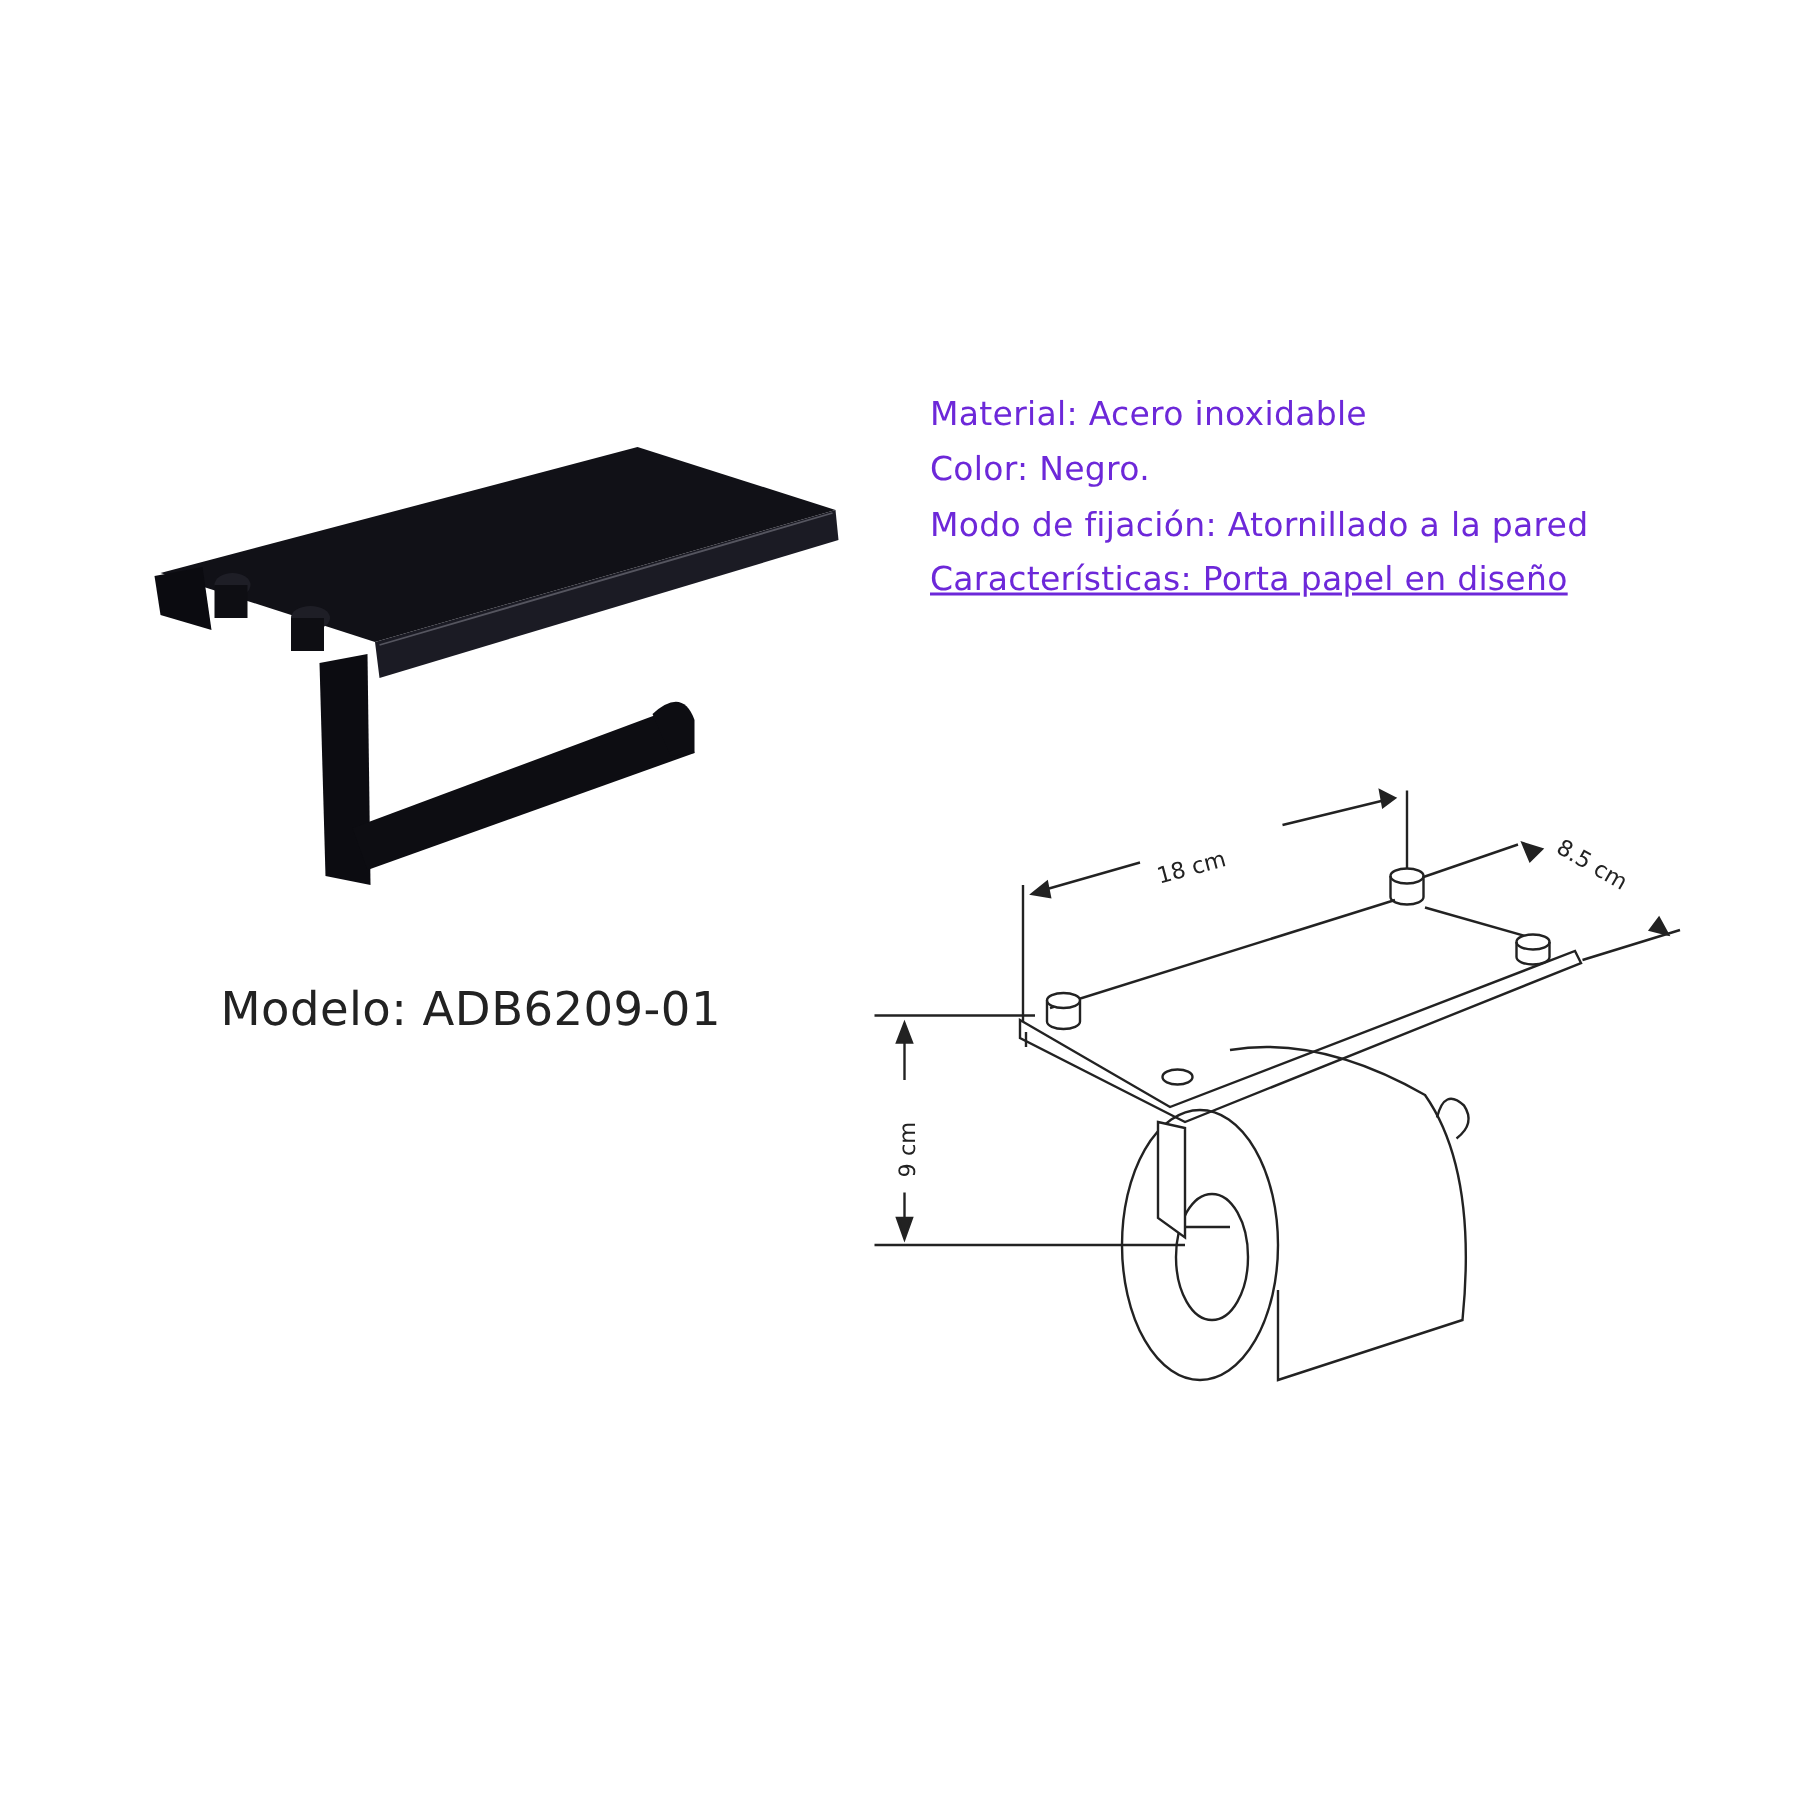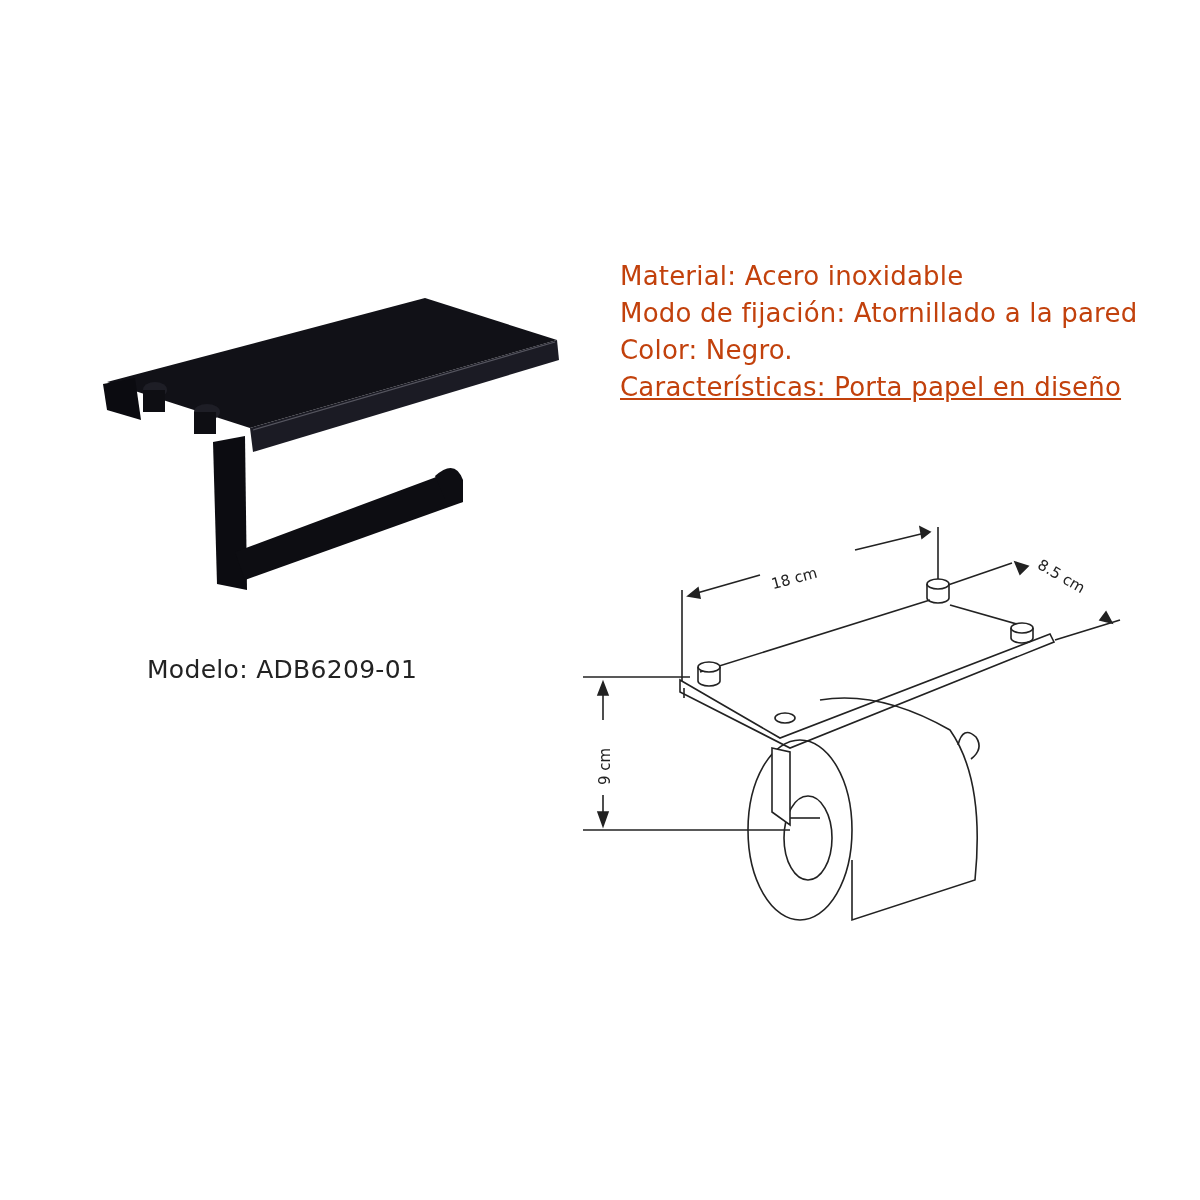--- a/index.html
+++ b/index.html
@@ -7,7 +7,7 @@
          font-family:"DejaVu Sans", sans-serif; color:#222; }
   .photo { position:absolute; left:95px; top:290px; width:480px; height:310px; }
   .specs { position:absolute; left:620px; top:258px; width:540px;
-           font-size:26px; line-height:37px; color:#c2410c; letter-spacing:0.2px; }
+           font-size:22px; line-height:37px; color:#6d28d9; letter-spacing:0.2px; }
   .specs .row { white-space:nowrap; }
   .specs .wrap { line-height:20px; margin-top:8px;text-decoration:underline; }
   .model { position:absolute; left:147px; top:655px; font-size:25px; color:#222; letter-spacing:0.3px; }

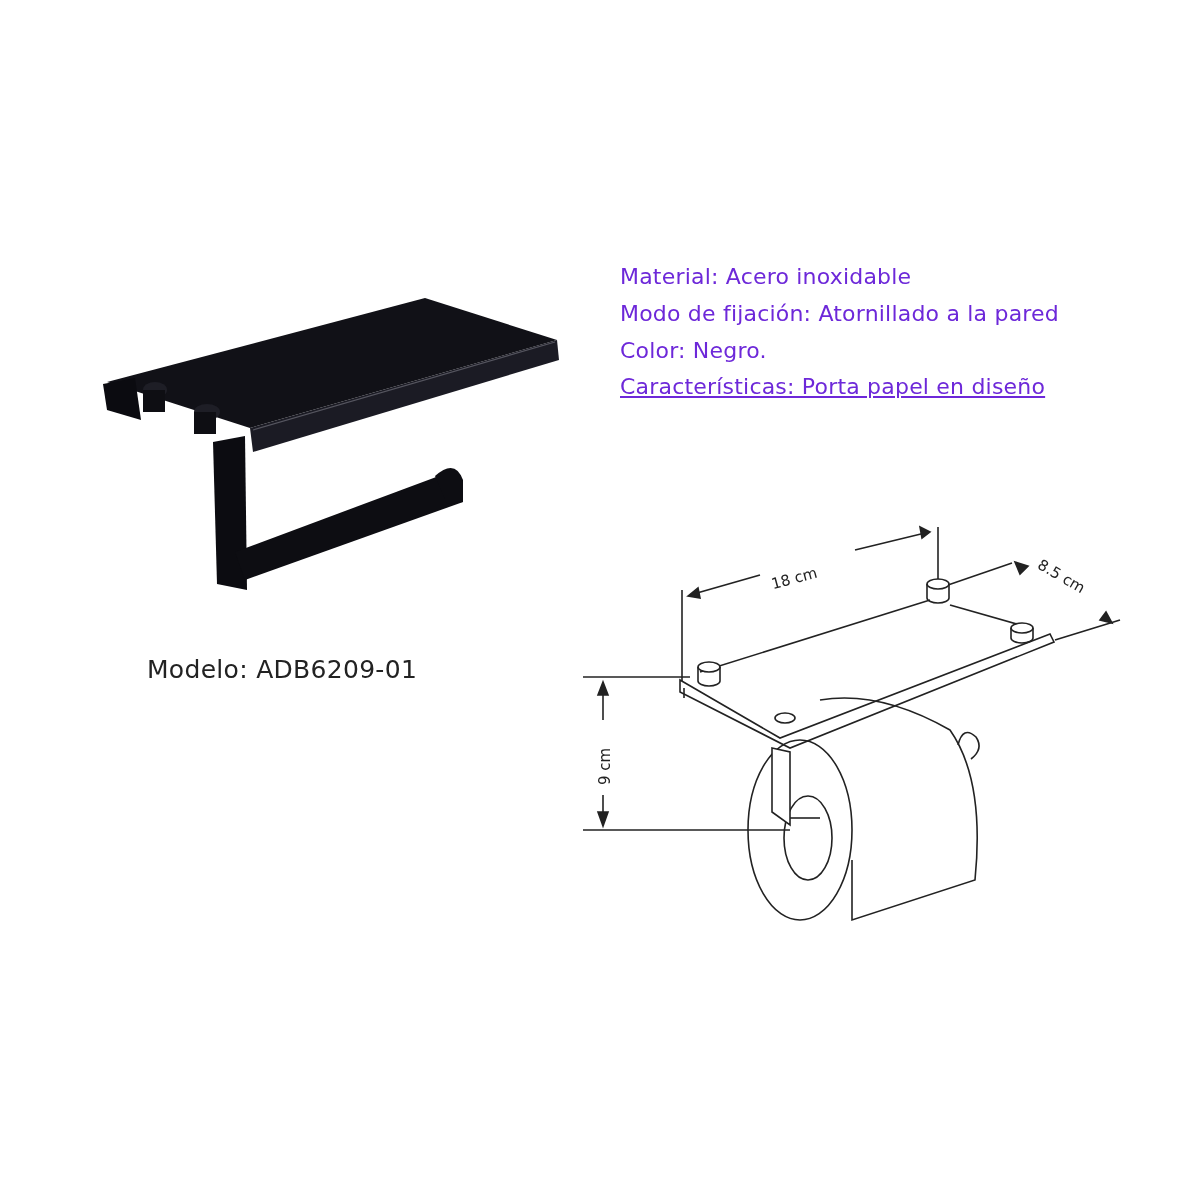--- a/index.html
+++ b/index.html
@@ -41,8 +41,8 @@
 
 <div class="specs">
   <div class="row">Material: Acero inoxidable</div>
+  <div class="row">Color: Negro.</div>
   <div class="row">Modo de fijación: Atornillado  a la pared</div>
-  <div class="row">Color: Negro.</div>
   <div class="row wrap">
     <div>Características: Porta papel en diseño</div>
   </div>

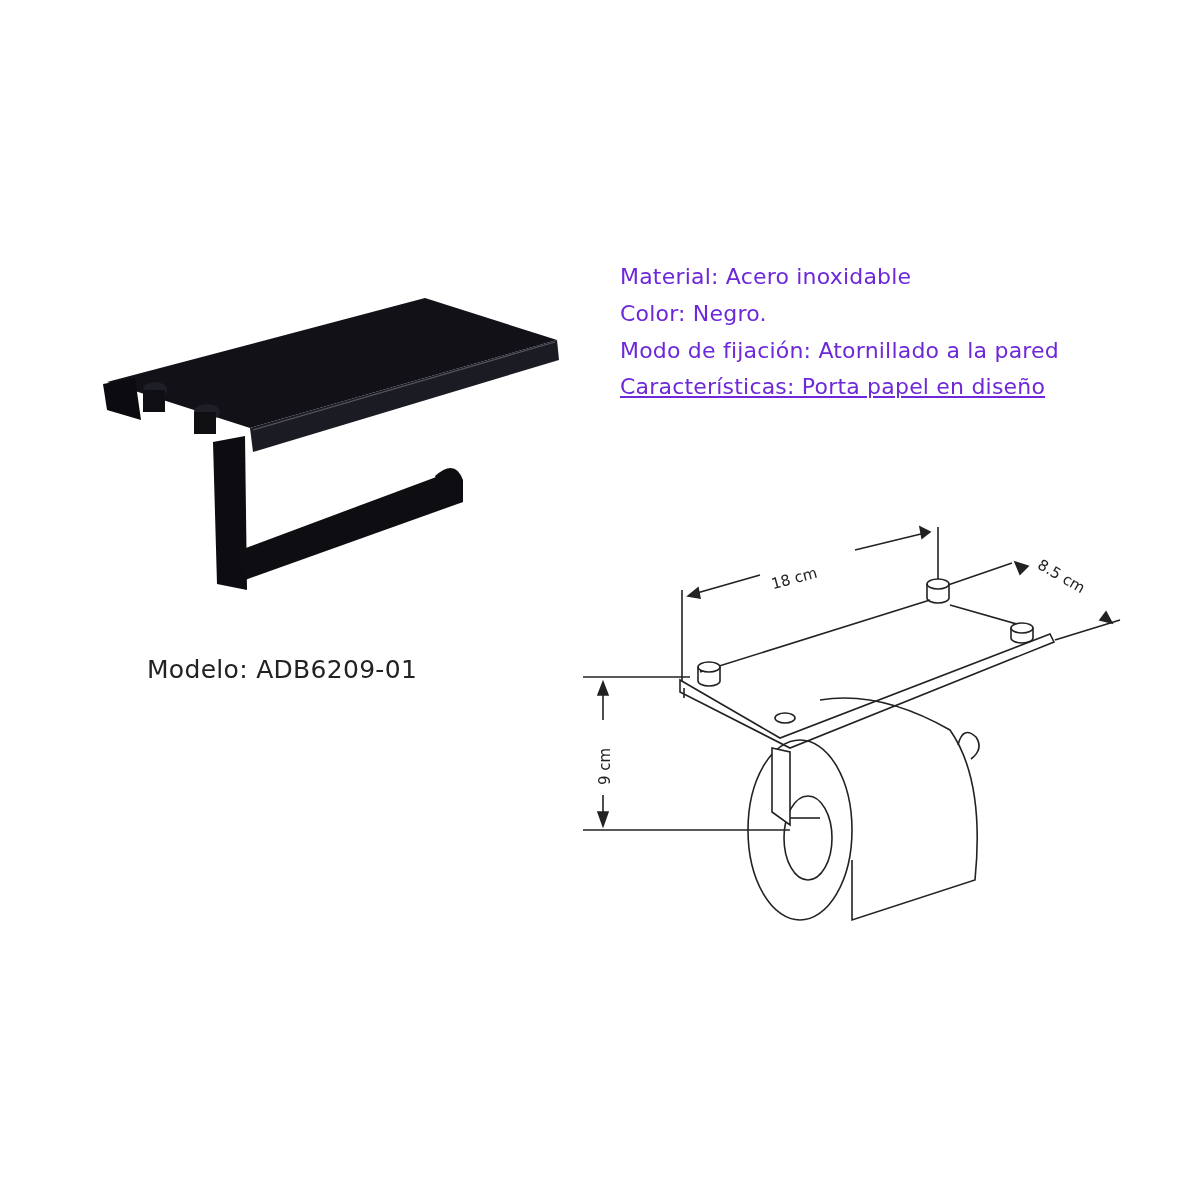--- a/index.html
+++ b/index.html
@@ -10,7 +10,7 @@
            font-size:22px; line-height:37px; color:#6d28d9; letter-spacing:0.2px; }
   .specs .row { white-space:nowrap; }
   .specs .wrap { line-height:20px; margin-top:8px;text-decoration:underline; }
-  .model { position:absolute; left:147px; top:655px; font-size:25px; color:#222; letter-spacing:0.3px; }
+  .model { position:absolute; left:147px; top:655px; font-size:31px; color:#222; letter-spacing:0.3px; }
   .diagram { position:absolute; left:570px; top:510px; width:600px; height:430px; }
   .dim-label { font-family:"DejaVu Sans", sans-serif; font-size:15px; fill:#222; }
 </style>

